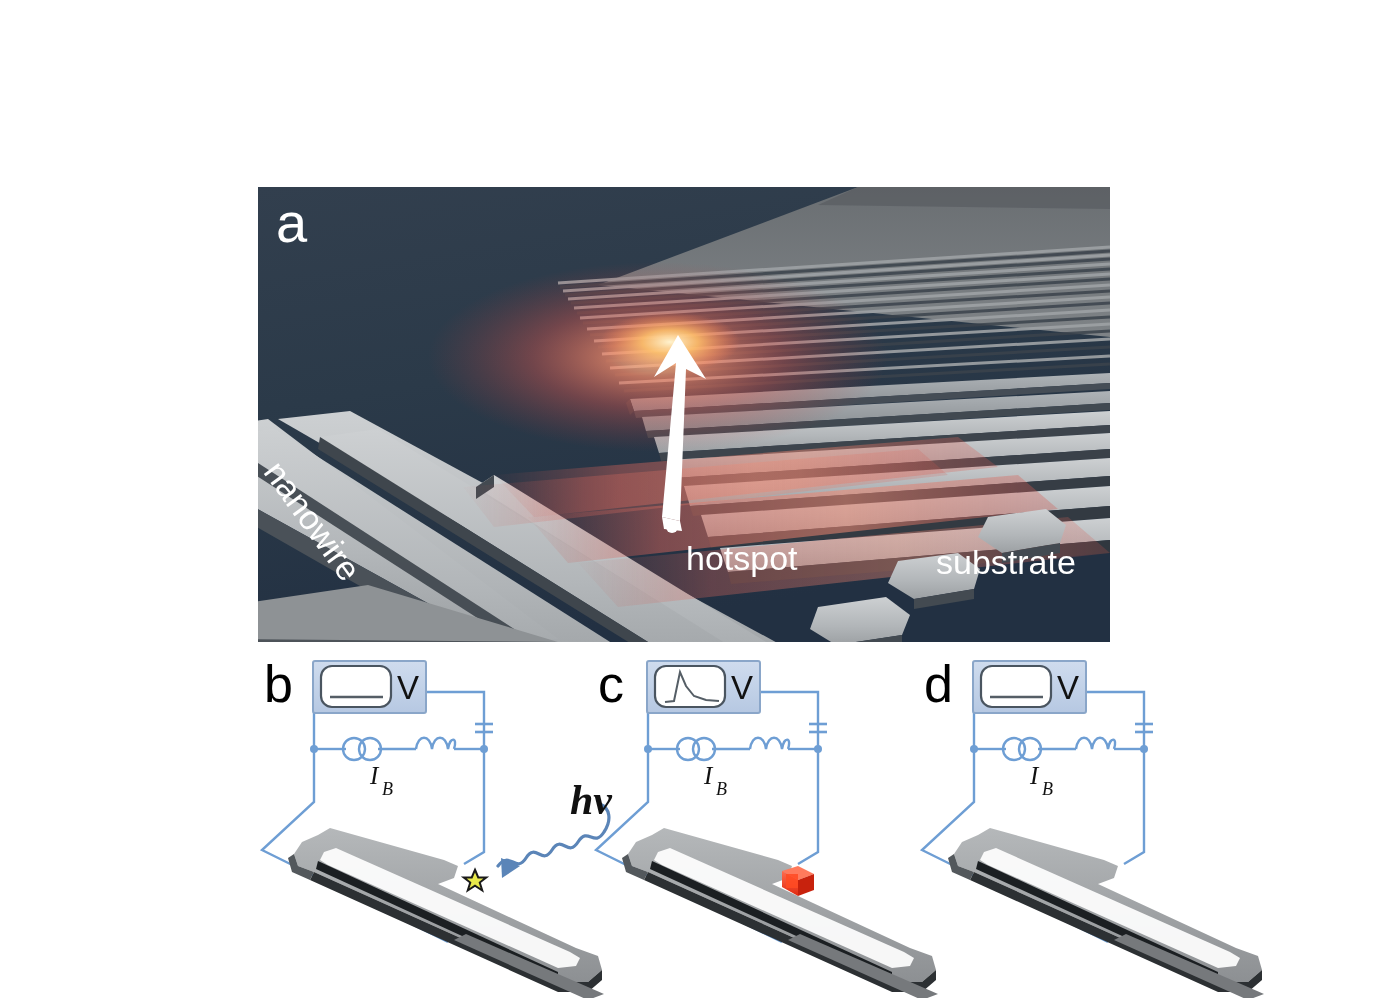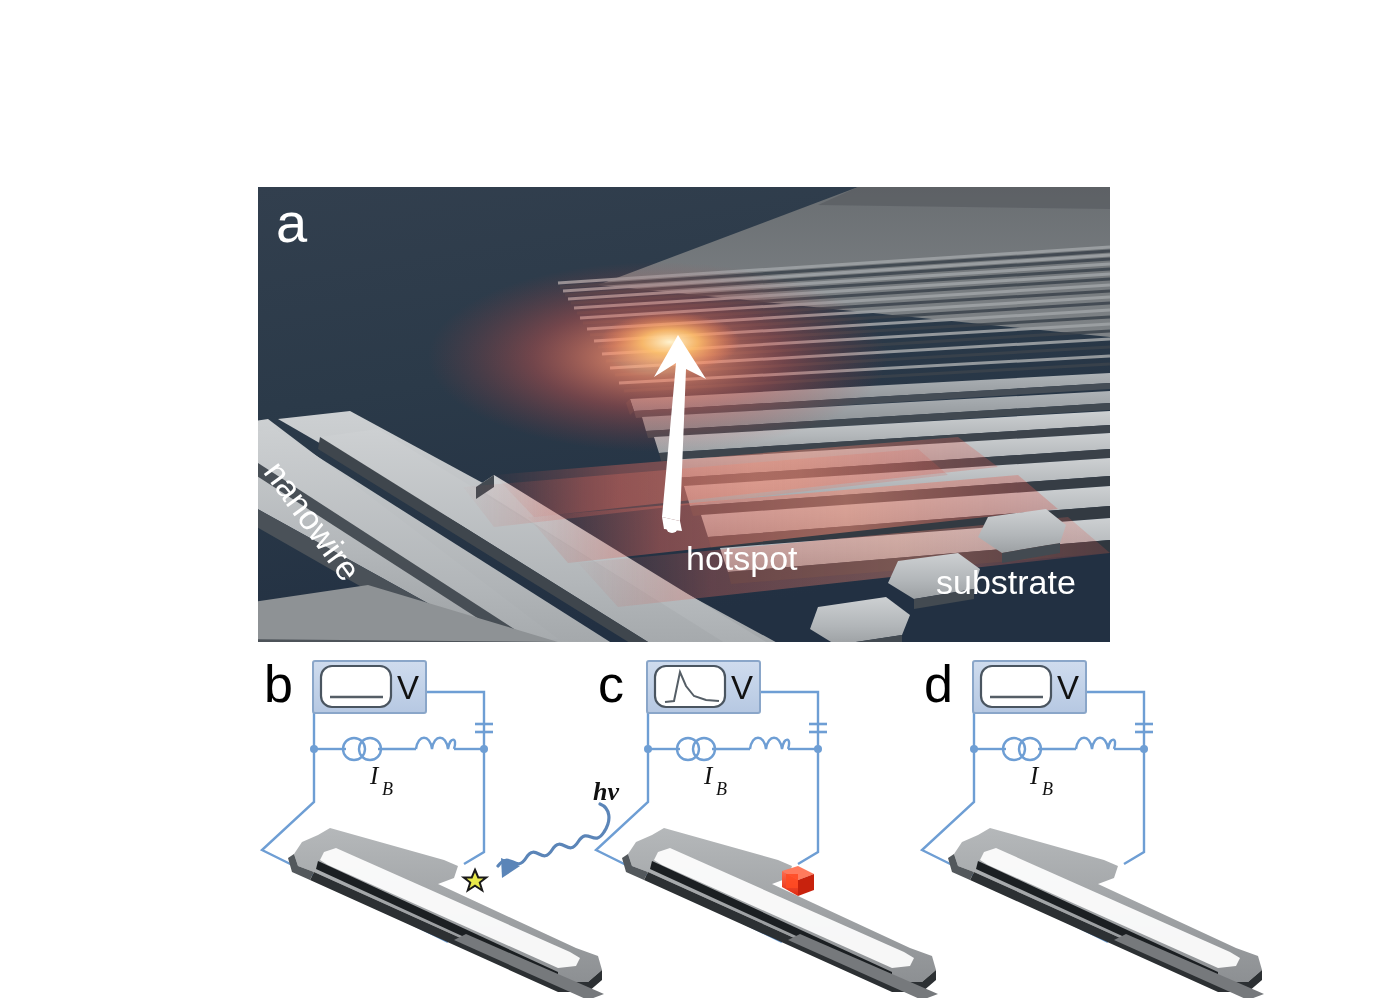--- a/index.html
+++ b/index.html
@@ -70,7 +70,7 @@
   }
   .label-substrate {
     left: 678px;
-    top: 378px;
+    top: 358px;
   }
 
   

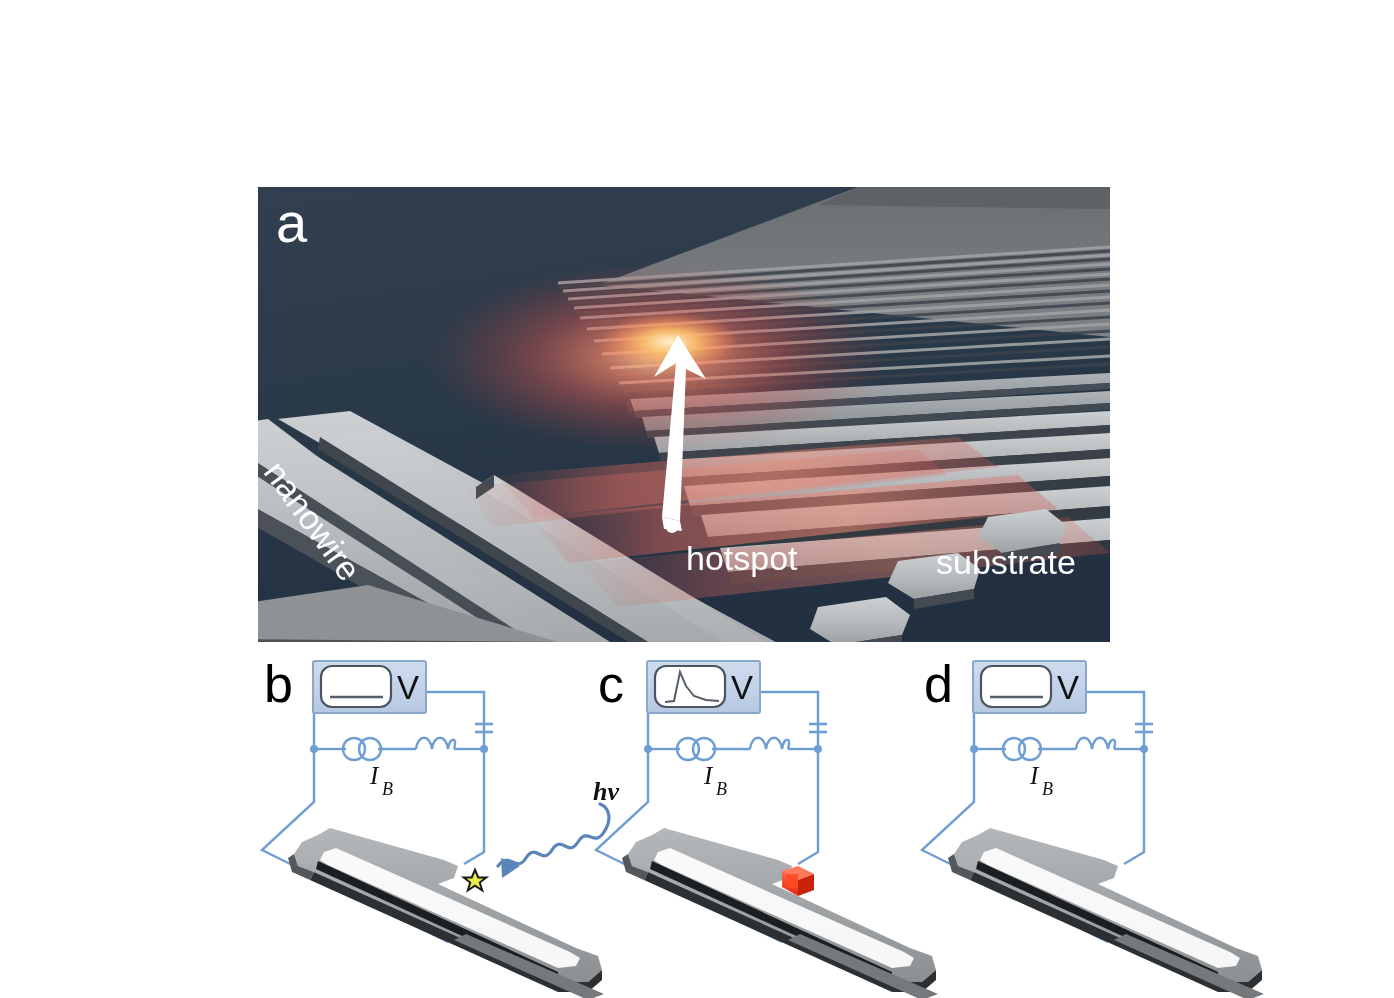--- a/index.html
+++ b/index.html
@@ -103,11 +103,10 @@
     font-family: "Liberation Serif", serif;
     font-style: italic;
     font-weight: bold;
-    font-size: 26px;
+    font-size: 42px;
     color: #111111;
     line-height: 1;
     user-select: none;
-    margin-left: 23px;
   }
 </style>
 </head>

